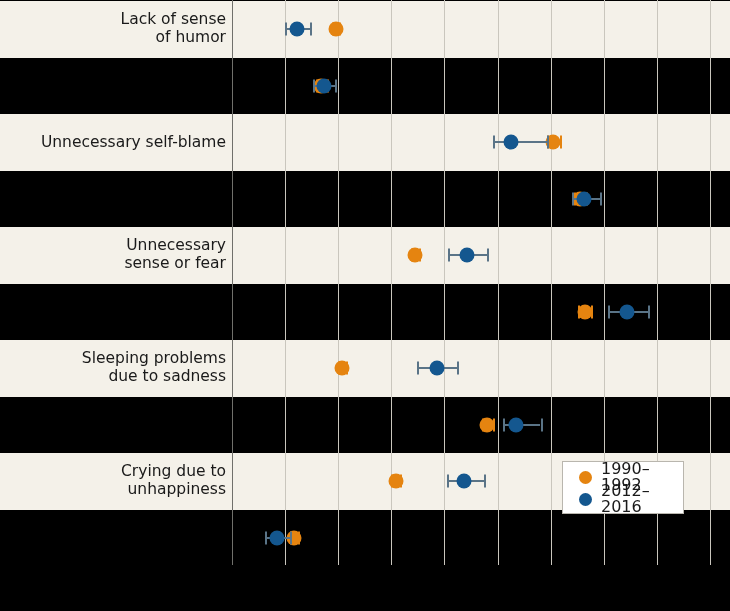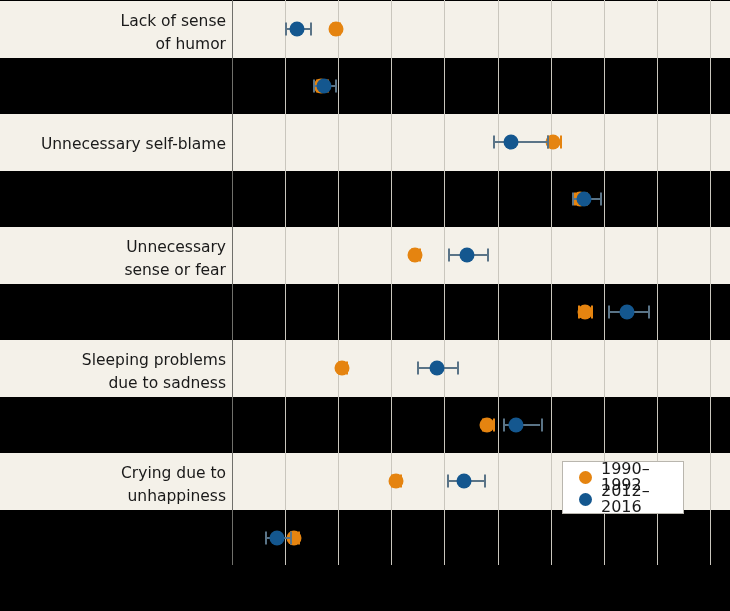--- a/index.html
+++ b/index.html
@@ -39,7 +39,7 @@
     text-align: right;
     color: #1a1a1a;
     font-size: 15.5px;
-    line-height: 23px;
+    line-height: 18px;
     font-family: "DejaVu Sans", sans-serif;
     white-space: pre-line;
   }

